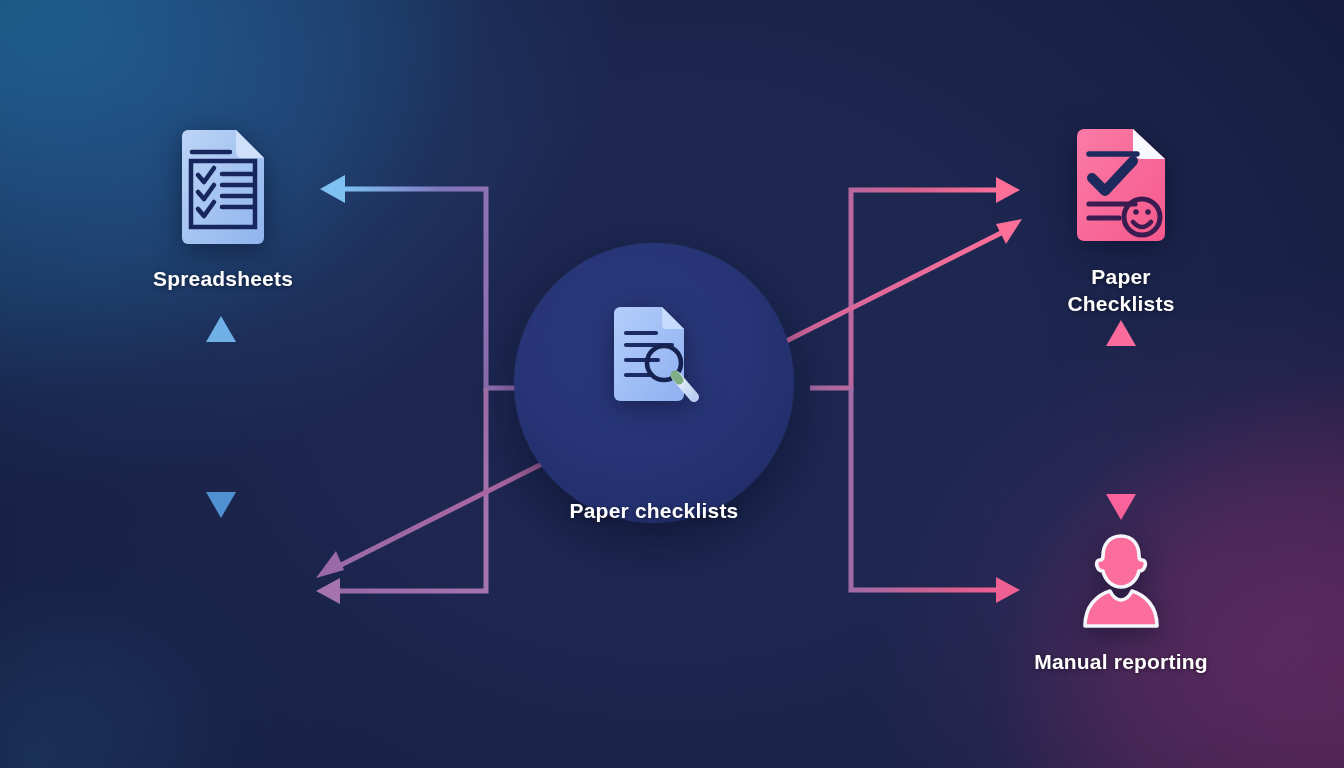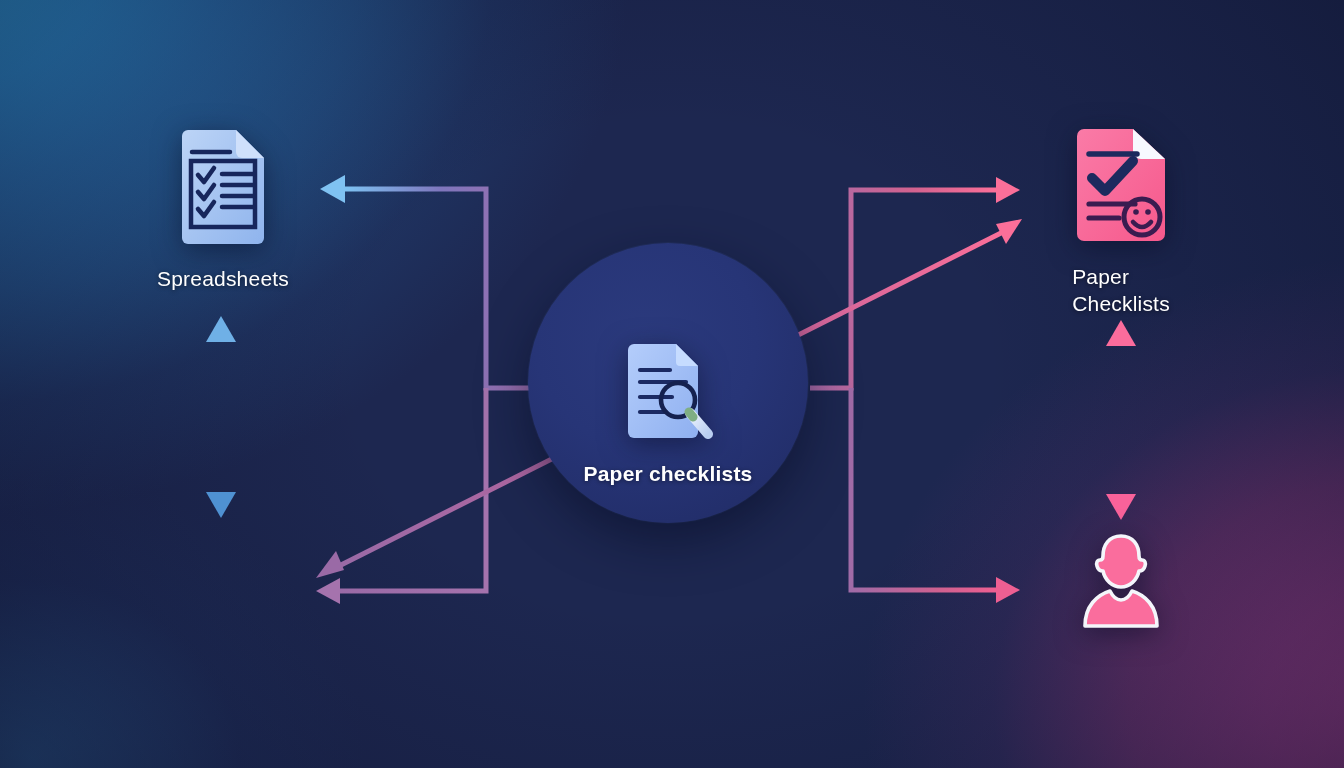--- a/index.html
+++ b/index.html
@@ -87,8 +87,9 @@
     margin-top: 16px;
     color: #ffffff;
     font-size: 21px;
-    font-weight: normal;
+    font-weight: bold;
     line-height: 1.28;
+    text-align: center;
     letter-spacing: 0.2px;
     text-shadow: 0 1px 4px rgba(0,0,0,0.5);
   }

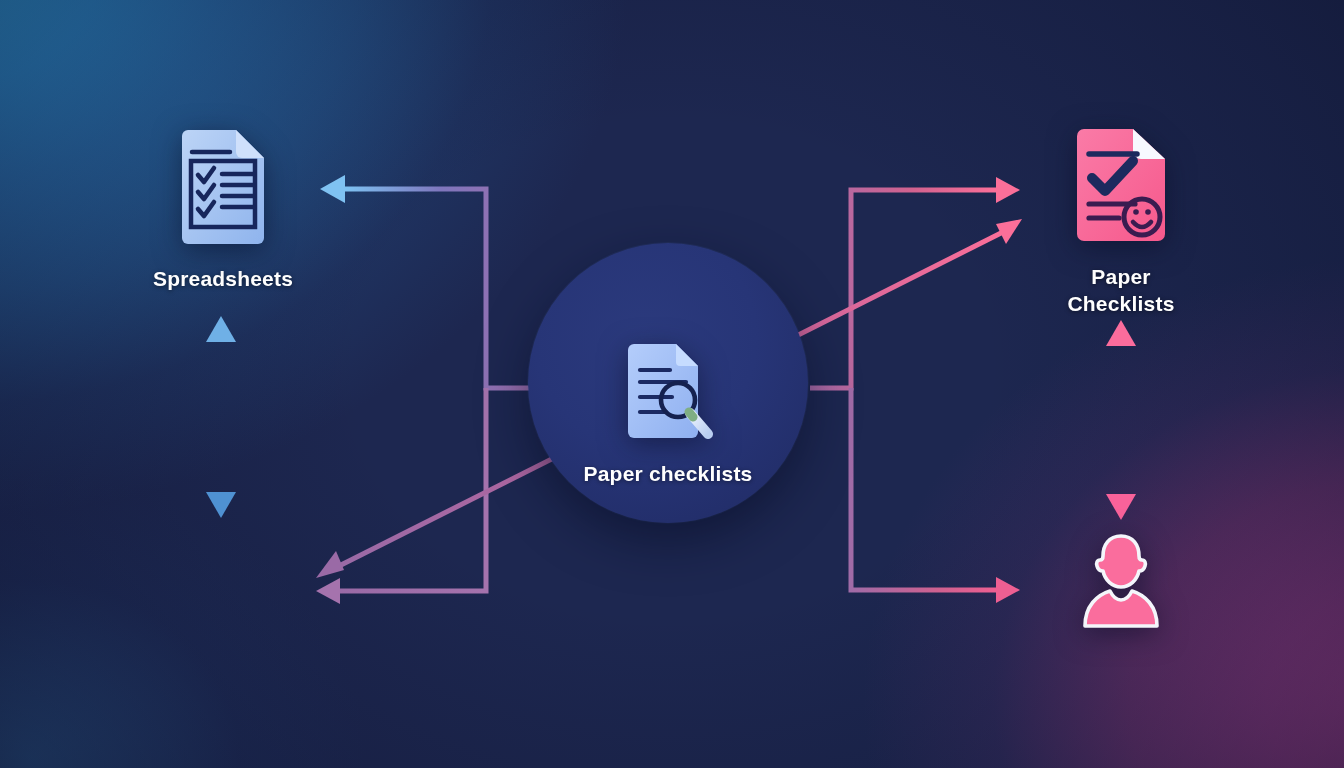--- a/index.html
+++ b/index.html
@@ -53,7 +53,7 @@
   
   .hub {
     position: absolute;
-    left: 528px; top: 243px;
+    left: 514px; top: 243px;
     width: 280px; height: 280px;
     border-radius: 50%;
     background: radial-gradient(circle at 42% 34%, #2b3a7d 0%, #273577 45%, #232f6c 75%, #1f2a60 100%);
@@ -61,7 +61,7 @@
     display: flex;
     flex-direction: column;
     align-items: center;
-    justify-content: center;
+    justify-content: space-between;
     padding-top: 62px;
     box-sizing: border-box;
   }

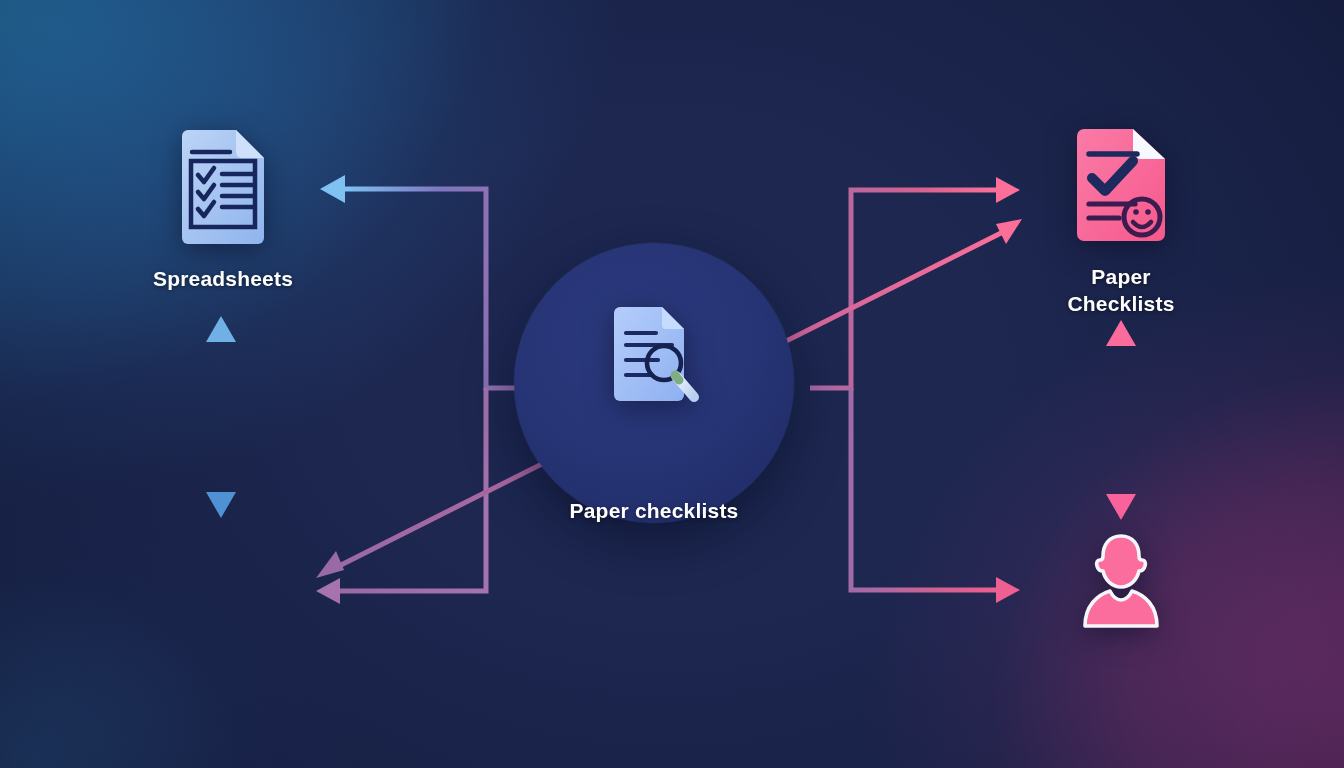--- a/index.html
+++ b/index.html
@@ -286,6 +286,7 @@
         </g>
       </svg>
     </span>
+    <span class="node-label">Manual reporting</span>
   </div>
 
 </div>

